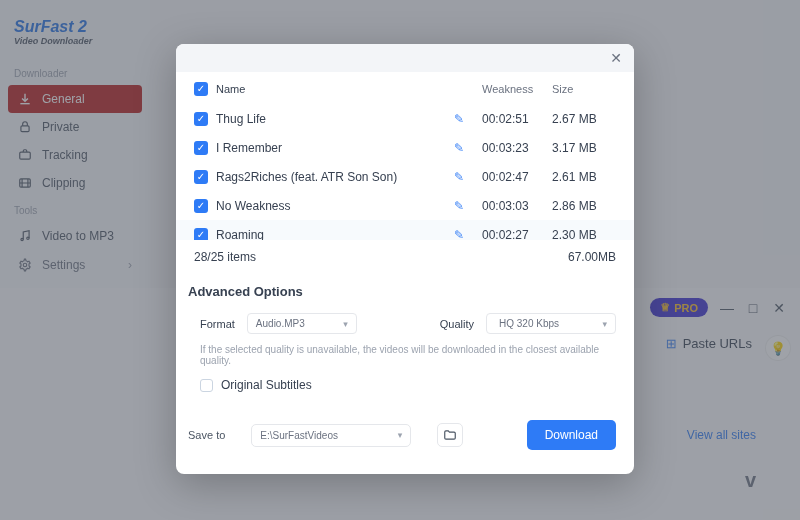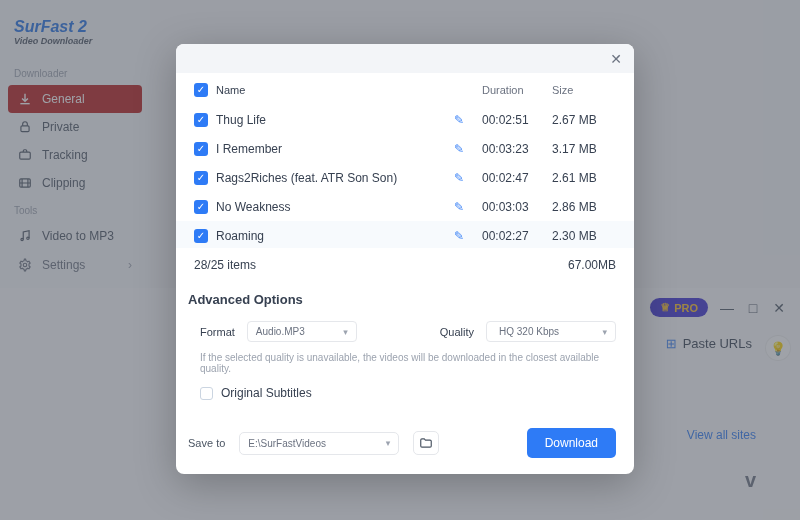--- a/index.html
+++ b/index.html
@@ -183,7 +183,7 @@
     <span class="col-chk"><span class="chk">✓</span></span>
     <span class="col-name">Name</span>
     <span class="col-edit"></span>
-    <span class="col-dur">Duration</span>
+    <span class="col-dur">Weakness</span>
     <span class="col-size">Size</span>
   </div>
 

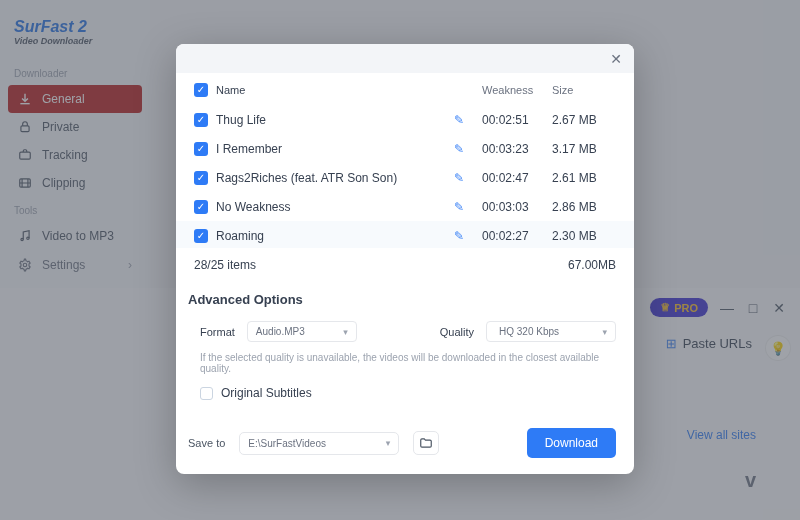--- a/index.html
+++ b/index.html
@@ -64,7 +64,7 @@
   .subtitle-row { display:flex; align-items:center; gap:8px; padding:0 24px 16px 24px; font-size:12px; color:#374151;}
   .cb-empty { width:13px; height:13px; border:1px solid #cbd5e1; border-radius:3px; background:#fff;}
 
-  .footer { margin-top:auto; display:flex; align-items:center; padding:12px 18px 16px 12px; gap:14px;}
+  .footer { margin-top:auto; display:flex; align-items:center; padding:12px 18px 24px 12px; gap:26px;}
   .save-lbl { font-size:11px; color:#4b5563; }
   .path-select { flex:0 0 160px; border:1px solid #e5e7eb; border-radius:5px; padding:5px 8px; font-size:10px; color:#6b7280; display:flex; align-items:center; justify-content:space-between; cursor:pointer;}
   .folder-btn { width:26px; height:24px; border:1px solid #e5e7eb; border-radius:5px; display:flex; align-items:center; justify-content:center; color:#4b5563; font-size:12px; cursor:pointer;}

